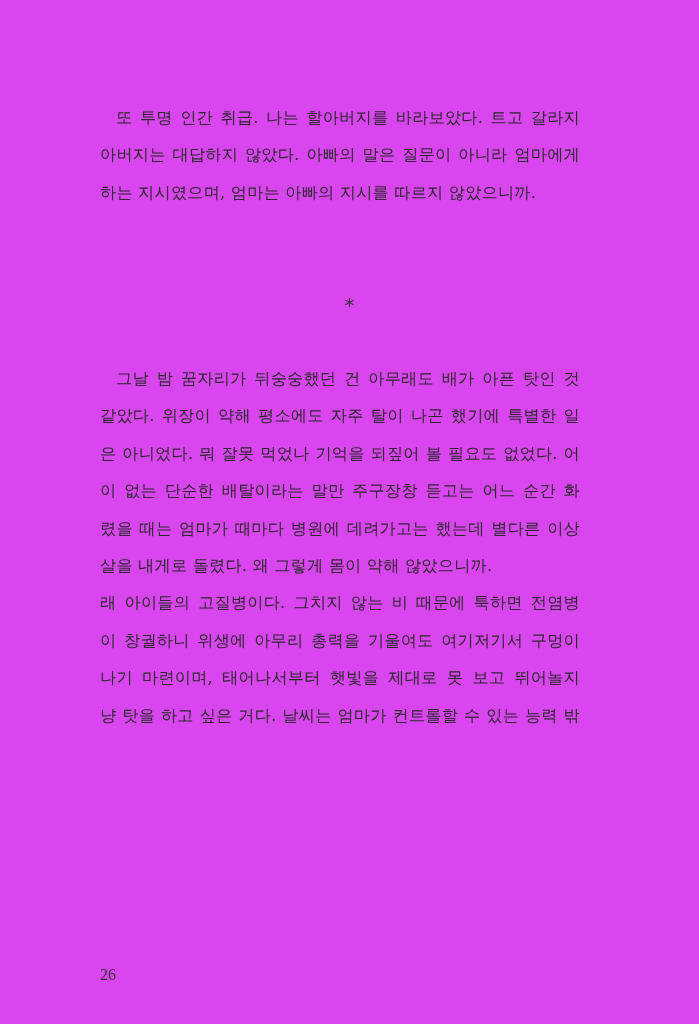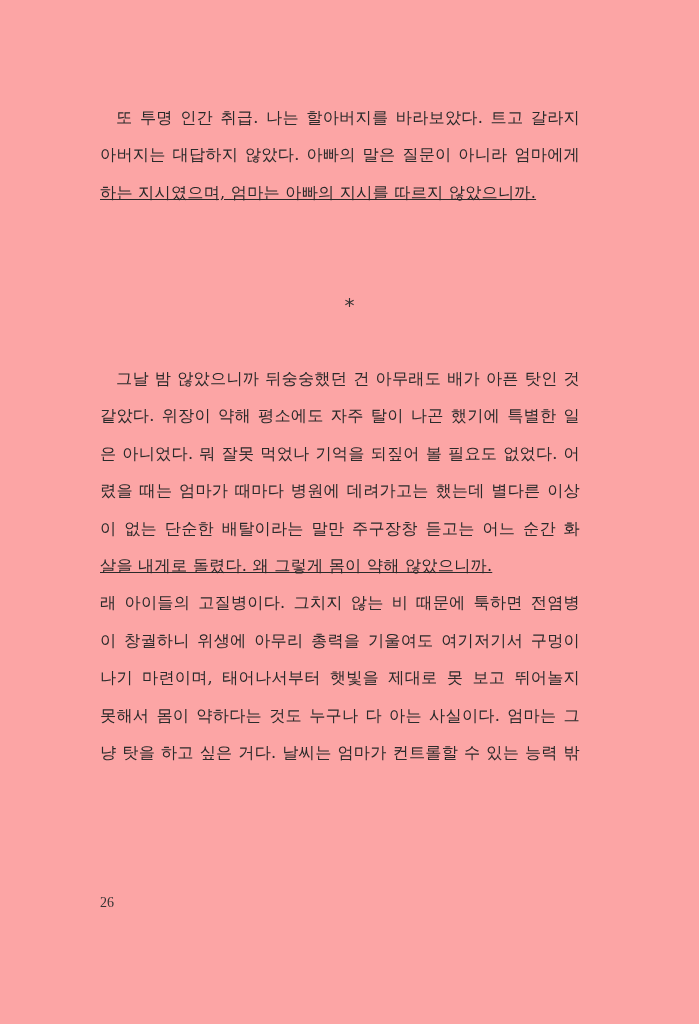--- a/index.html
+++ b/index.html
@@ -19,7 +19,7 @@
     position: absolute;
     left: 0; top: 0;
     width: 699px; height: 1024px;
-    background: #fca5a5;
+    background: #d946ef;
   }
   .text-block {
     position: absolute;

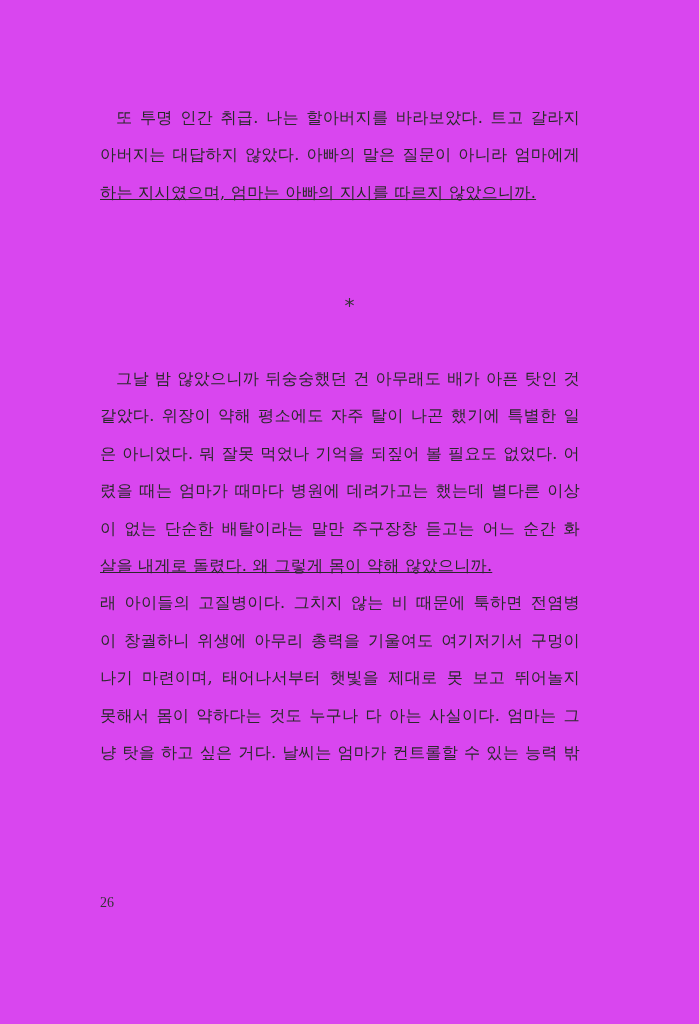--- a/index.html
+++ b/index.html
@@ -37,7 +37,6 @@
   }
   .line.last {
     text-align-last: left;
-    text-decoration: underline;
   }
   .line.indent {
     padding-left: 16px;

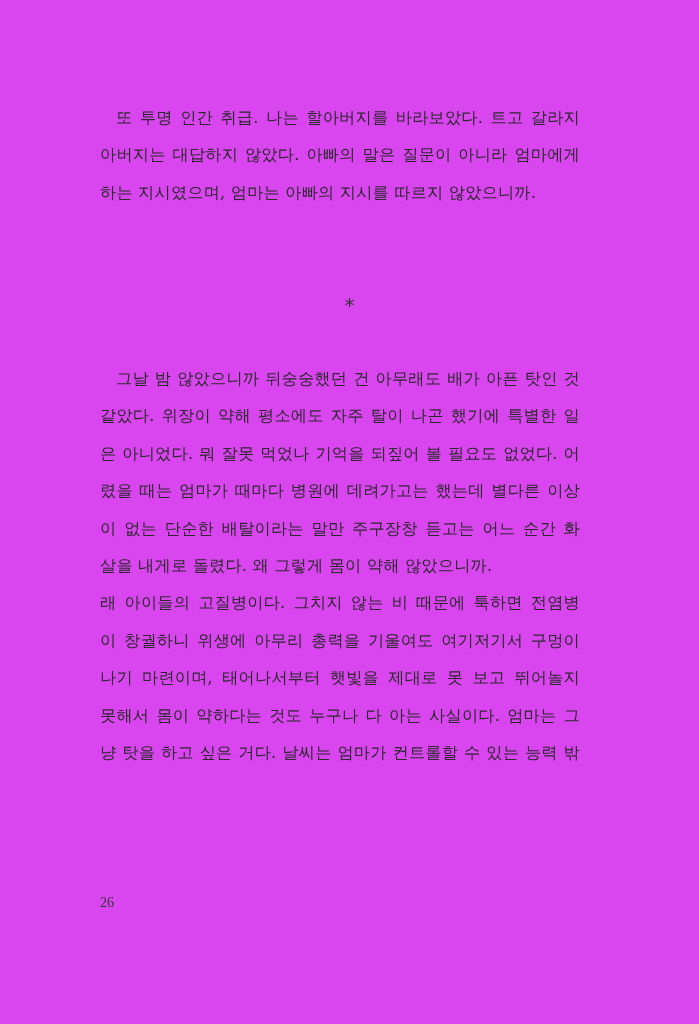--- a/index.html
+++ b/index.html
@@ -77,7 +77,7 @@
   <div class="separator">*</div>
 
   <div class="text-block" id="block2">
-    <div class="line indent">그날 밤 않았으니까 뒤숭숭했던 건 아무래도 배가 아픈 탓인 것</div>
+    <div class="line indent">그날 밤 꿈자리가 뒤숭숭했던 건 아무래도 배가 아픈 탓인 것</div>
     <div class="line">같았다. 위장이 약해 평소에도 자주 탈이 나곤 했기에 특별한 일</div>
     <div class="line">은 아니었다. 뭐 잘못 먹었나 기억을 되짚어 볼 필요도 없었다. 어</div>
     <div class="line">렸을 때는 엄마가 때마다 병원에 데려가고는 했는데 별다른 이상</div>

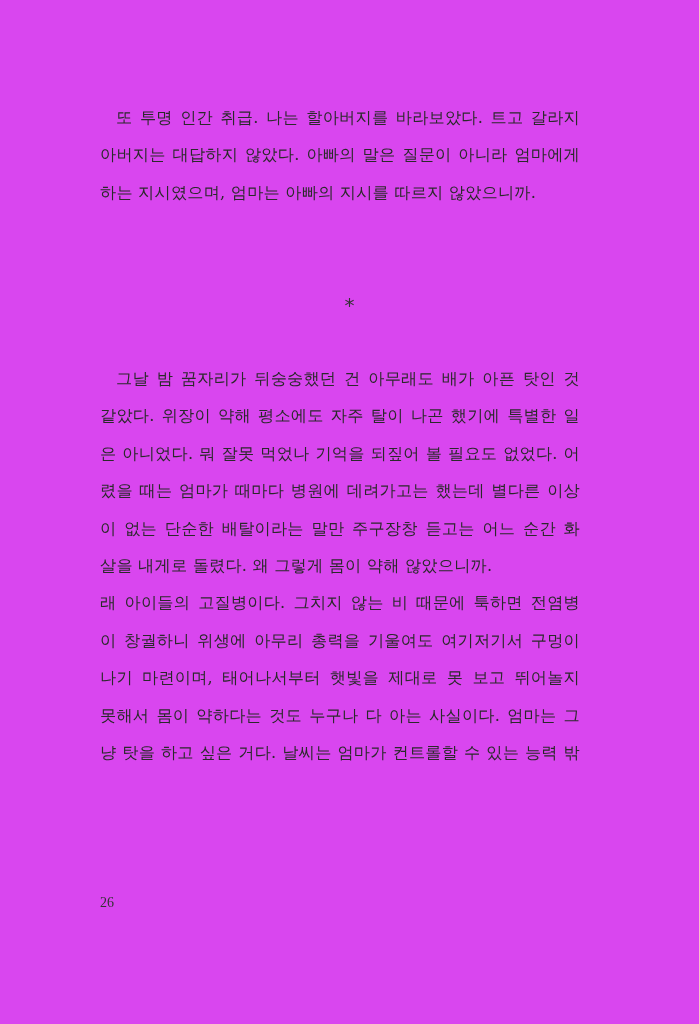--- a/index.html
+++ b/index.html
@@ -80,8 +80,8 @@
     <div class="line indent">그날 밤 꿈자리가 뒤숭숭했던 건 아무래도 배가 아픈 탓인 것</div>
     <div class="line">같았다. 위장이 약해 평소에도 자주 탈이 나곤 했기에 특별한 일</div>
     <div class="line">은 아니었다. 뭐 잘못 먹었나 기억을 되짚어 볼 필요도 없었다. 어</div>
+    <div class="line">이 없는 단순한 배탈이라는 말만 주구장창 듣고는 어느 순간 화</div>
     <div class="line">렸을 때는 엄마가 때마다 병원에 데려가고는 했는데 별다른 이상</div>
-    <div class="line">이 없는 단순한 배탈이라는 말만 주구장창 듣고는 어느 순간 화</div>
     <div class="line last">살을 내게로 돌렸다. 왜 그렇게 몸이 약해 않았으니까.</div>
     <div class="line">래 아이들의 고질병이다. 그치지 않는 비 때문에 툭하면 전염병</div>
     <div class="line">이 창궐하니 위생에 아무리 총력을 기울여도 여기저기서 구멍이</div>

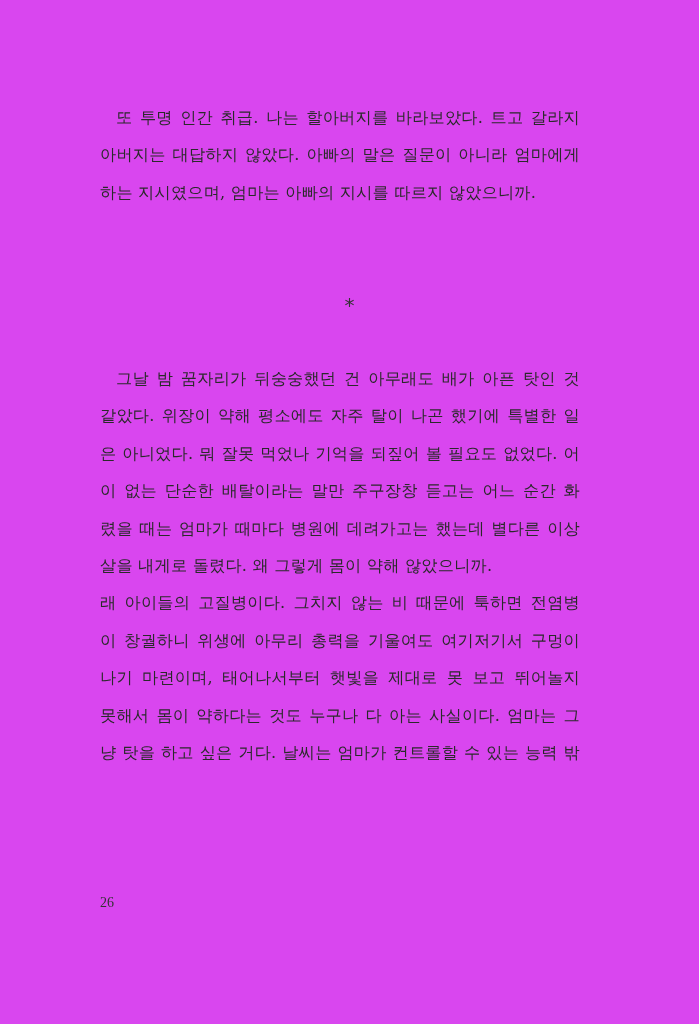--- a/index.html
+++ b/index.html
@@ -86,7 +86,6 @@
     <div class="line">래 아이들의 고질병이다. 그치지 않는 비 때문에 툭하면 전염병</div>
     <div class="line">이 창궐하니 위생에 아무리 총력을 기울여도 여기저기서 구멍이</div>
     <div class="line">나기 마련이며, 태어나서부터 햇빛을 제대로 못 보고 뛰어놀지</div>
-    <div class="line">못해서 몸이 약하다는 것도 누구나 다 아는 사실이다. 엄마는 그</div>
     <div class="line">냥 탓을 하고 싶은 거다. 날씨는 엄마가 컨트롤할 수 있는 능력 밖</div>
   </div>
 

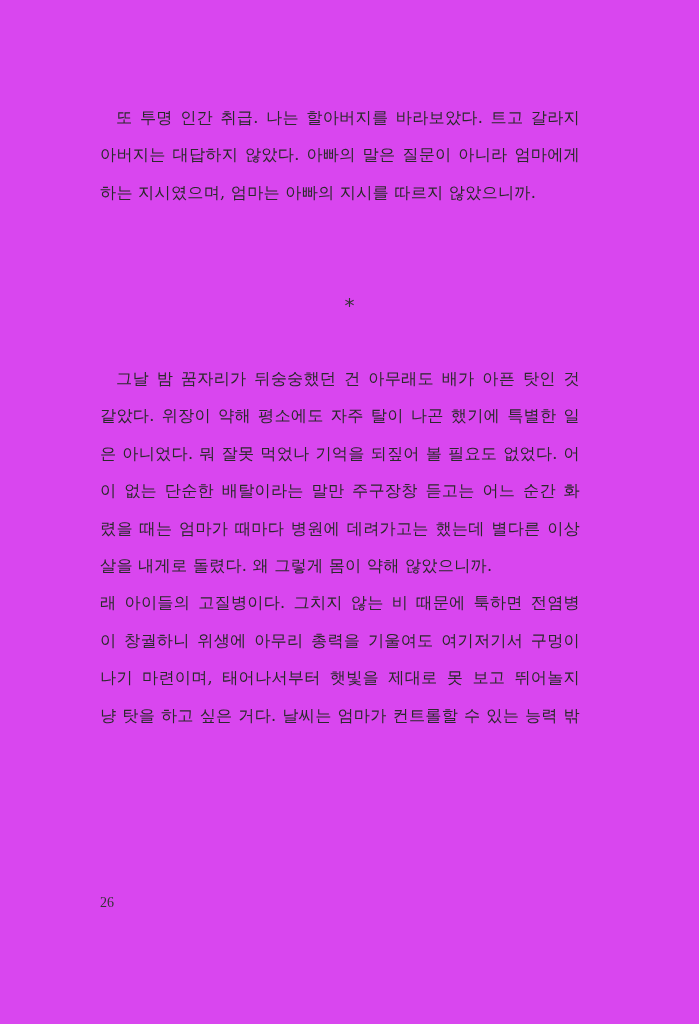--- a/index.html
+++ b/index.html
@@ -57,8 +57,8 @@
   .page-number {
     position: absolute;
     left: 100px;
-    top: 895px;
-    font-size: 14px;
+    top: 966px;
+    font-size: 16px;
     color: #333;
     font-family: "Liberation Serif", serif;
   }

